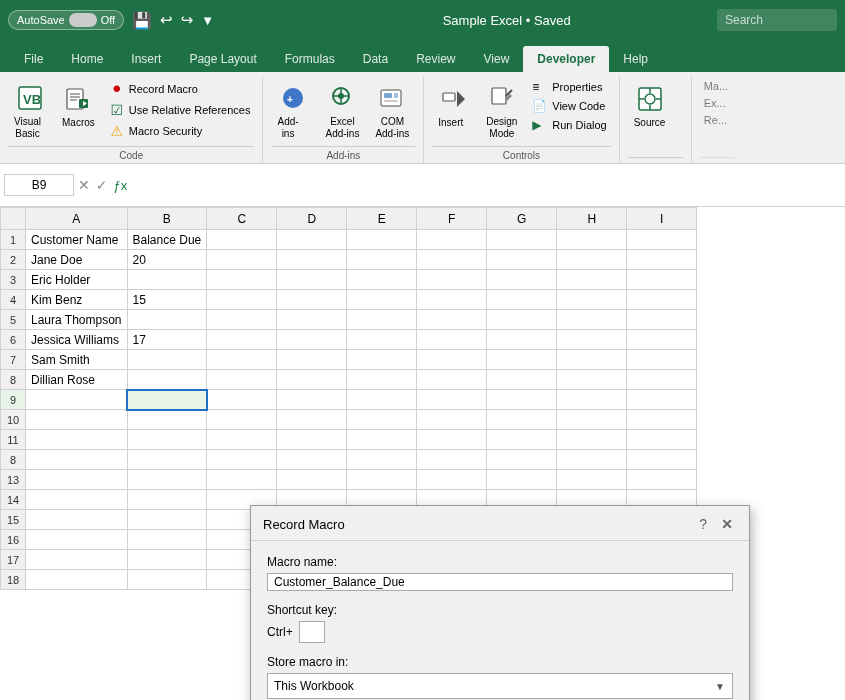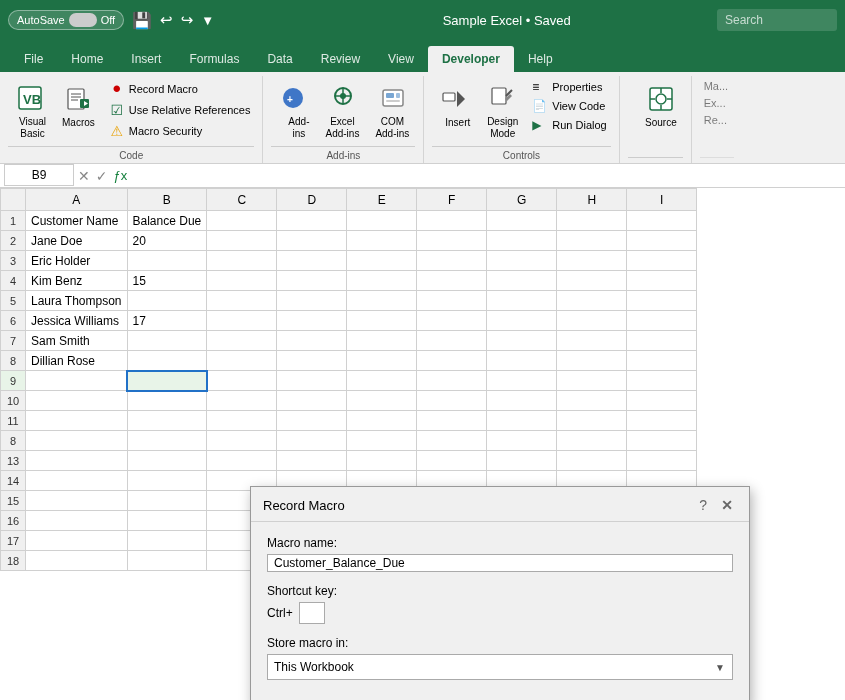--- a/index.html
+++ b/index.html
@@ -248,6 +248,7 @@
   <div class="ribbon-tab">File</div>
   <div class="ribbon-tab">Home</div>
   <div class="ribbon-tab">Insert</div>
+  <div class="ribbon-tab">Page Layout</div>
   <div class="ribbon-tab">Formulas</div>
   <div class="ribbon-tab">Data</div>
   <div class="ribbon-tab">Review</div>

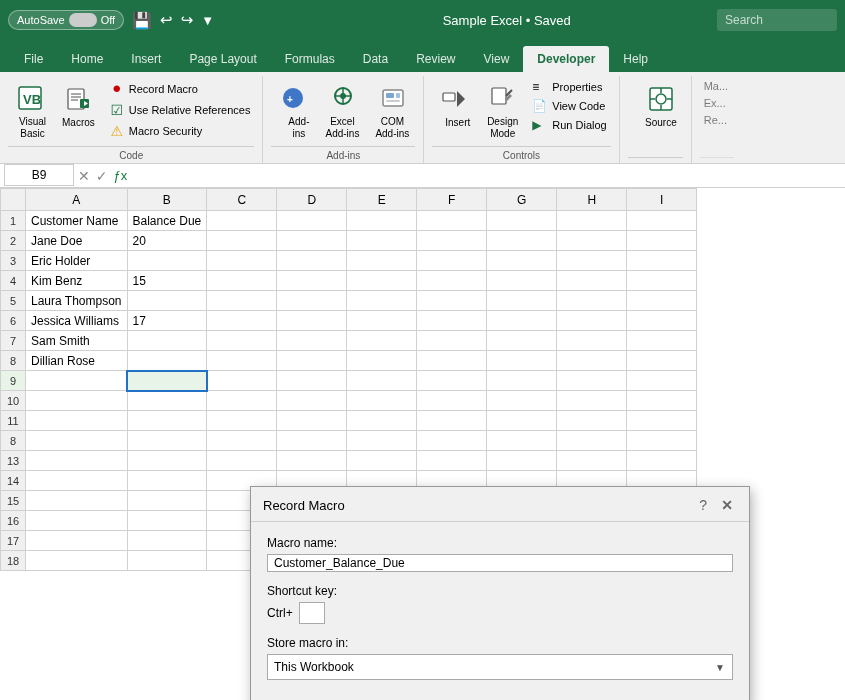--- a/index.html
+++ b/index.html
@@ -96,7 +96,7 @@
     .ribbon-btn-large {
       display: flex;
       flex-direction: column;
-      align-items: flex-end;
+      align-items: flex-start;
       justify-content: center;
       padding: 4px 6px;
       cursor: pointer;

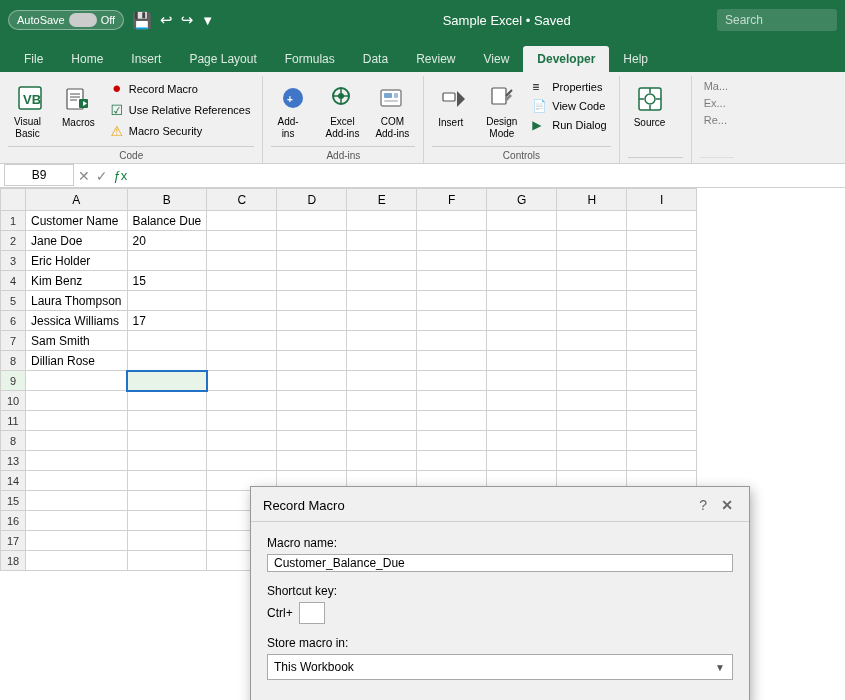--- a/index.html
+++ b/index.html
@@ -124,7 +124,8 @@
     
     .formula-bar {
       display: flex;
-      height: 24px;
+      align-items: center;
+      height: 43px;
       border-bottom: 1px solid #d0d0d0;
       background: #fff;
       padding: 0 4px;

